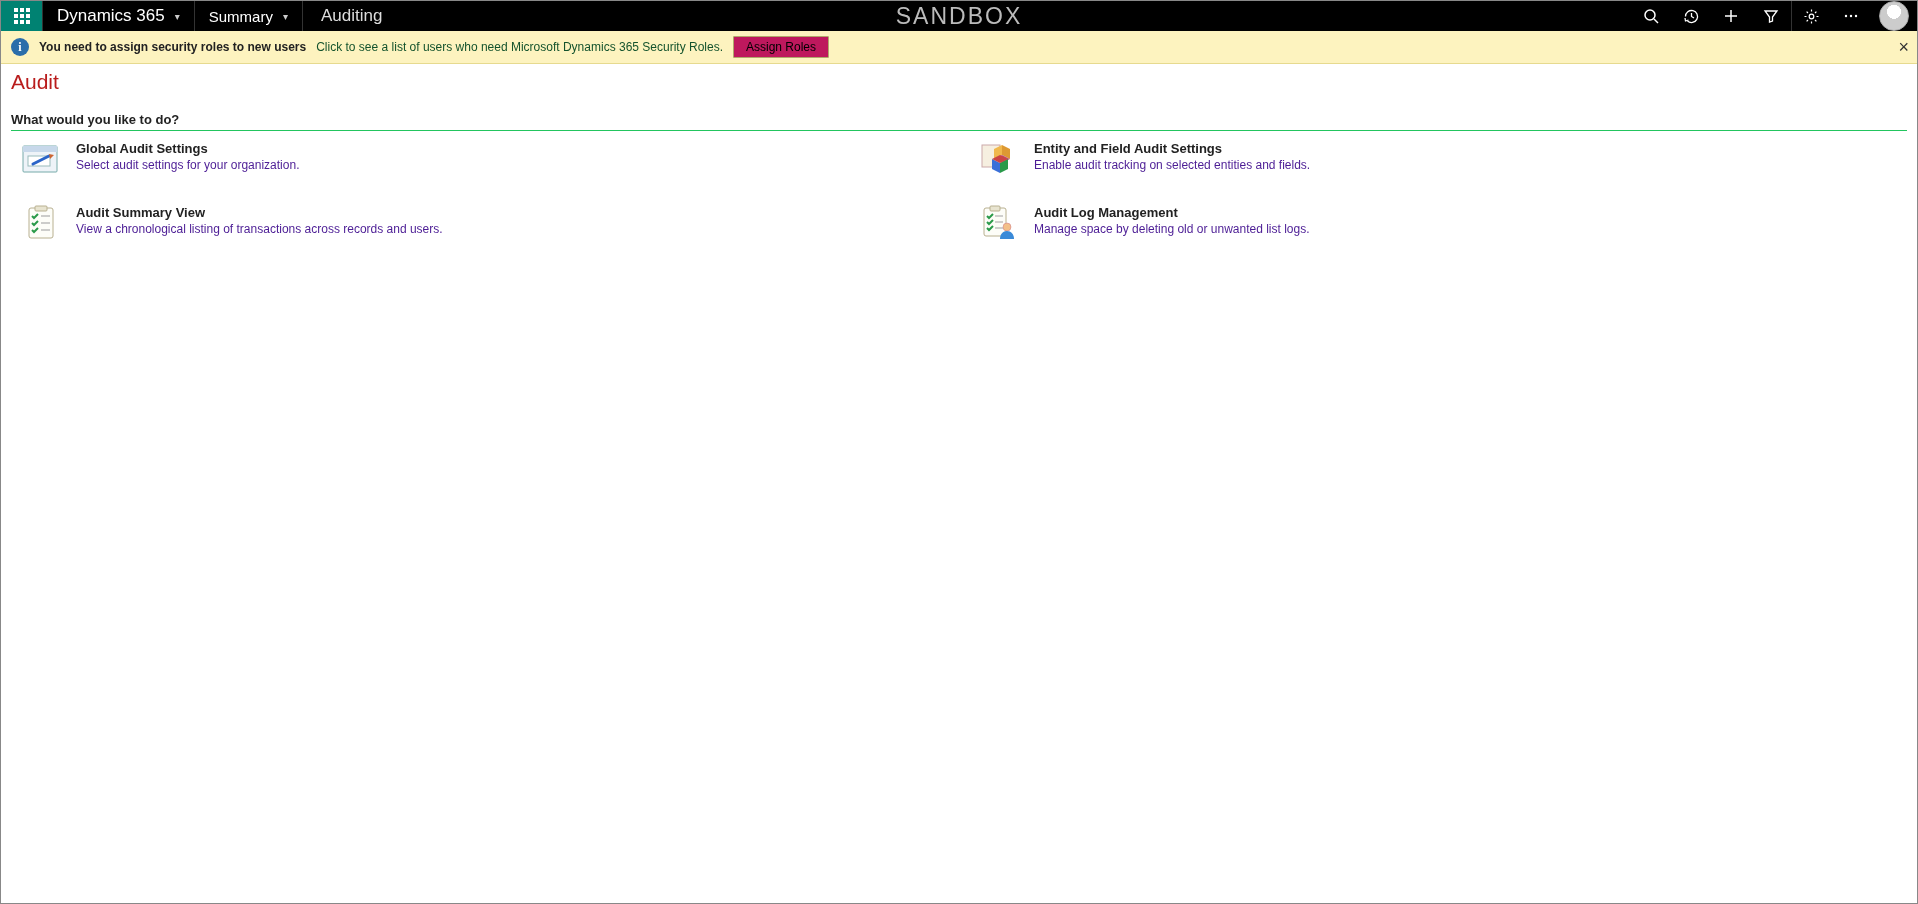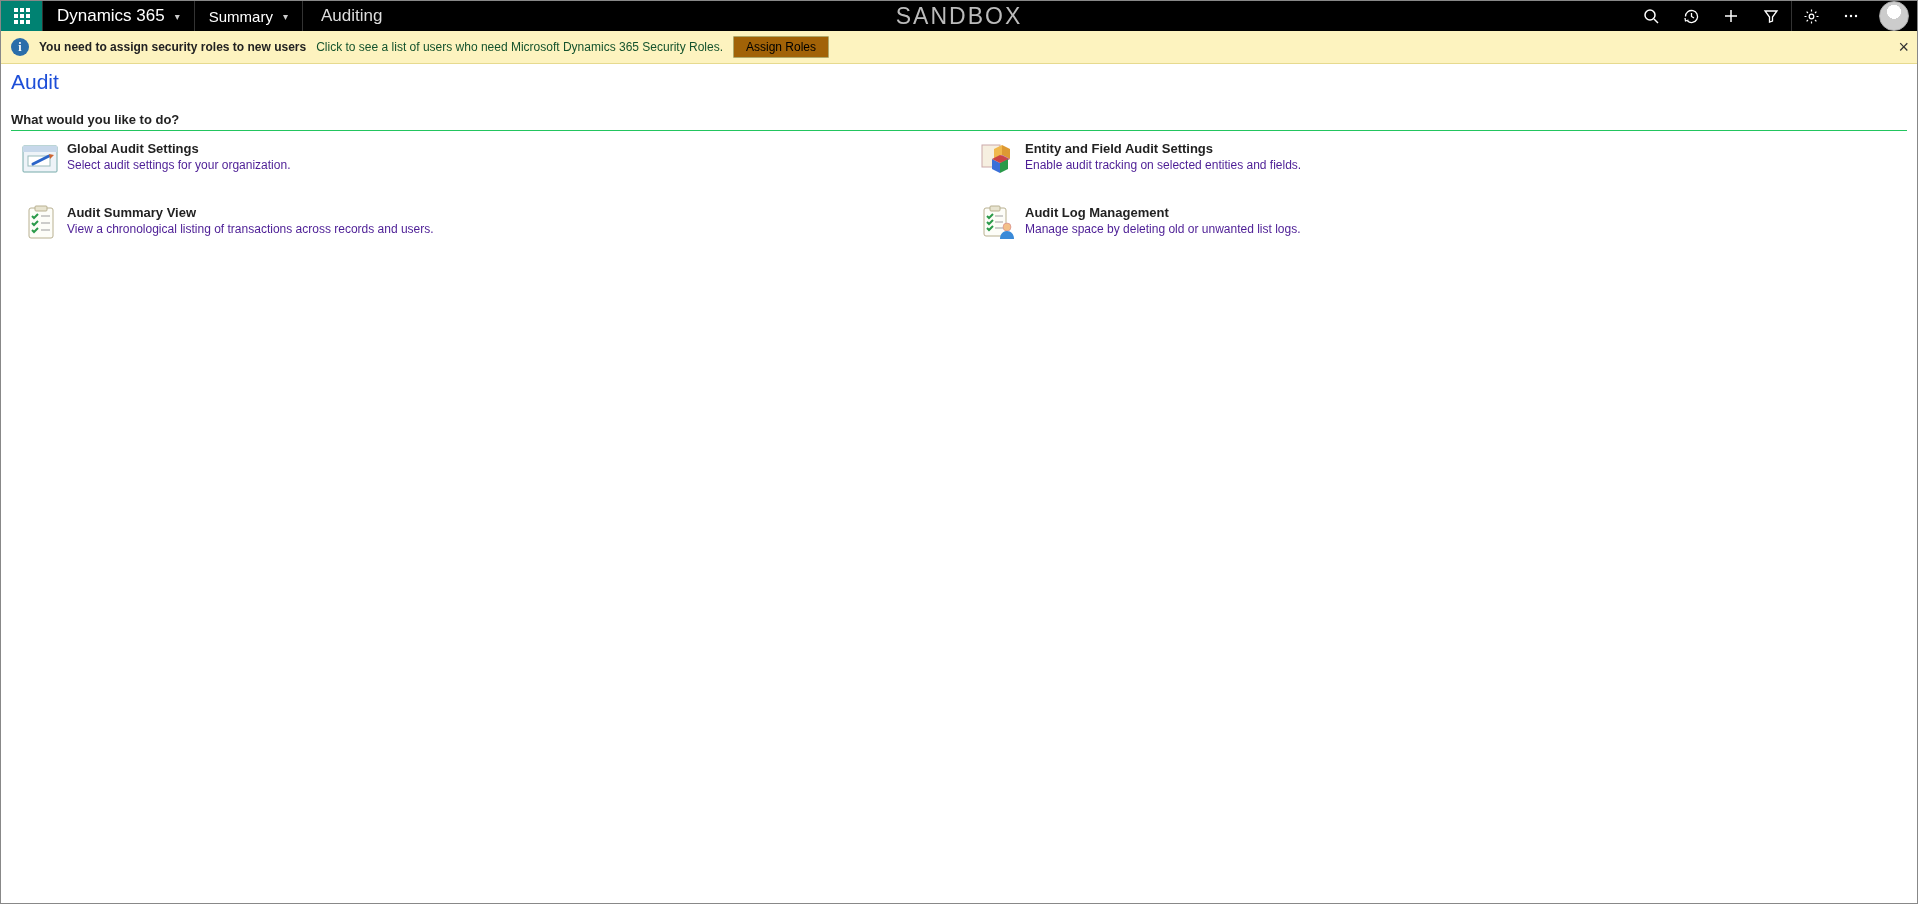--- a/index.html
+++ b/index.html
@@ -119,7 +119,7 @@
   .notice-title { font-weight: 700; }
   .notice-sub { color: #14532d; }
   .assign-btn {
-    background: #a16207;
+    background: #be185d;
     border: 1px solid #b0a96b;
     padding: 3px 12px;
     font-size: 12px;

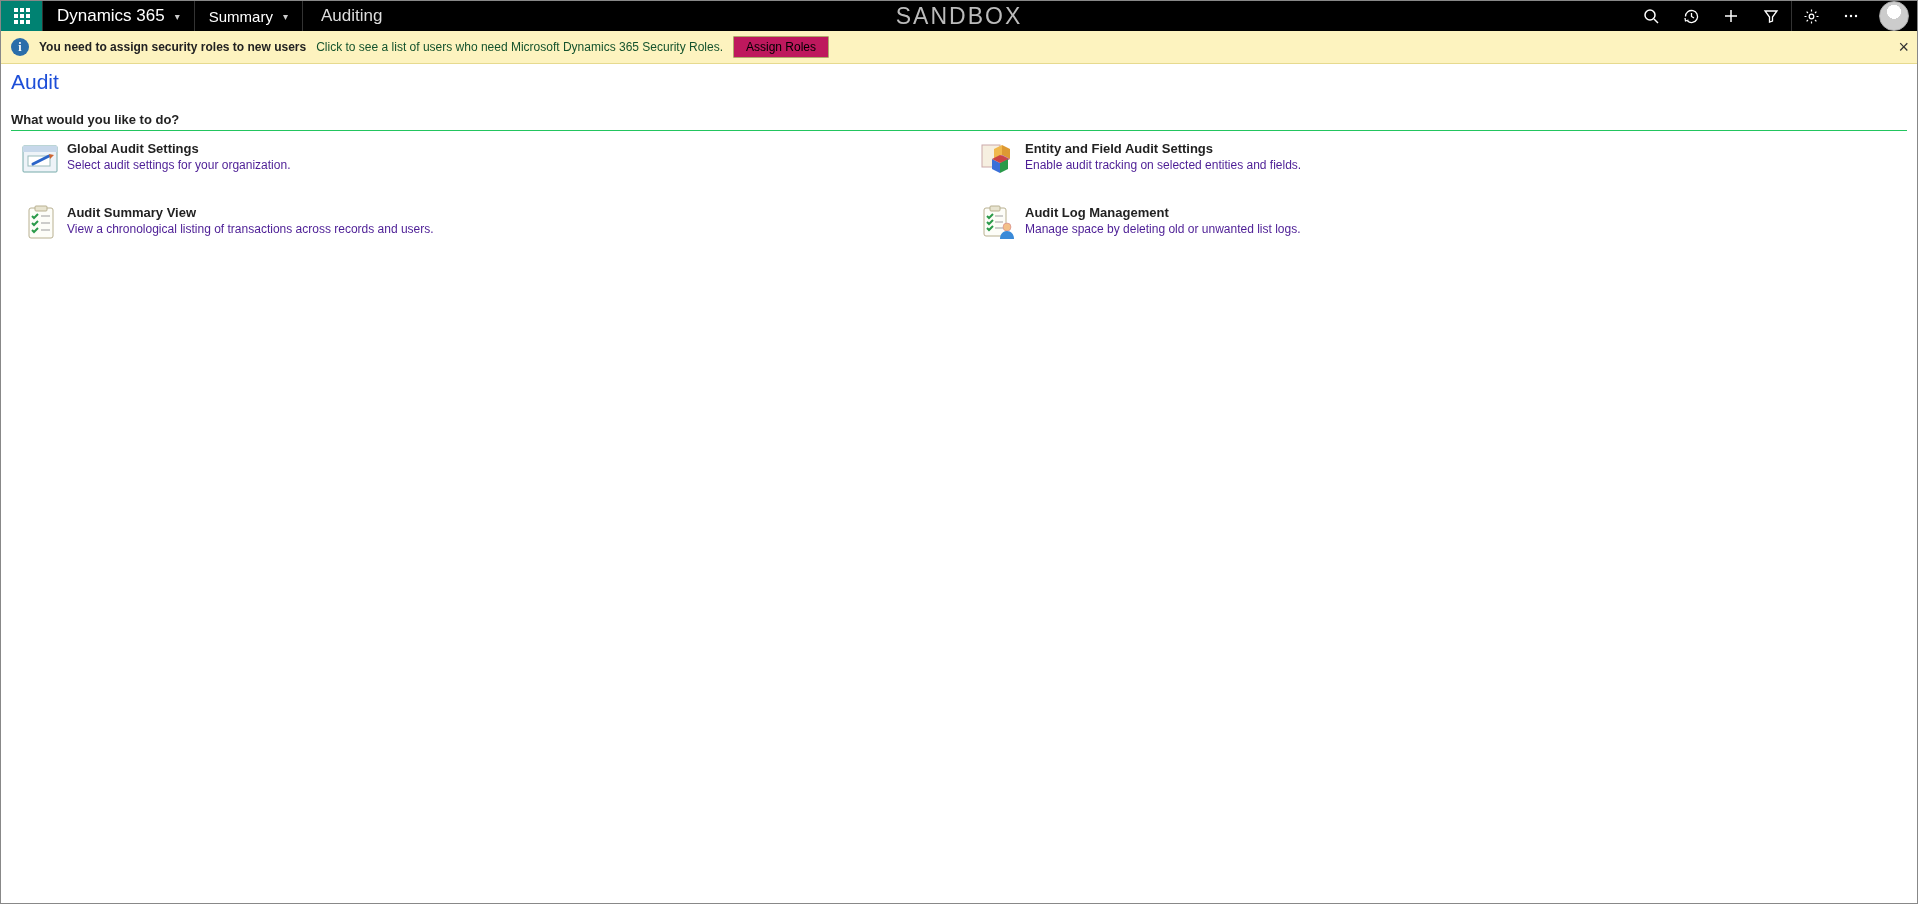--- a/index.html
+++ b/index.html
@@ -137,7 +137,7 @@
   .page-title {
     font-size: 21px;
     font-weight: 400;
-    color: #1d4ed8;
+    color: #b91c1c;
     margin-bottom: 18px;
     margin-top: 2px;
   }

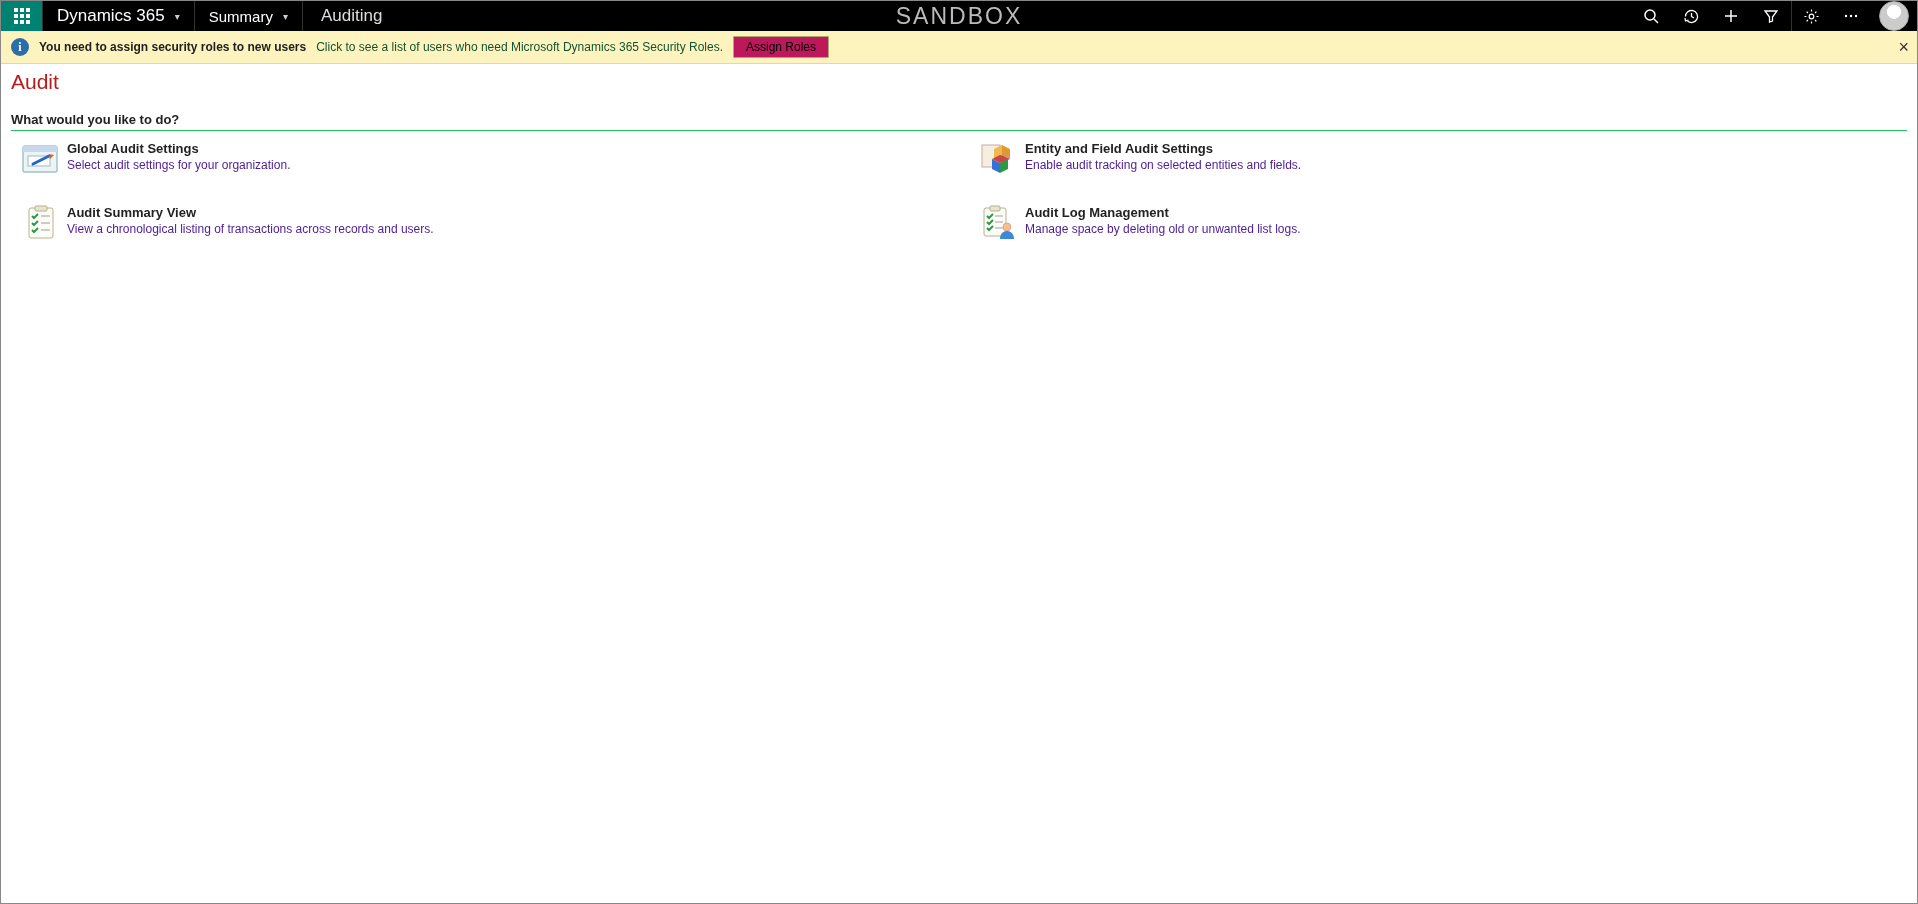--- a/index.html
+++ b/index.html
@@ -158,7 +158,7 @@
   .option {
     display: flex;
     align-items: flex-start;
-    gap: 6px;
+    gap: 15px;
     padding-left: 10px;
     cursor: pointer;
   }

